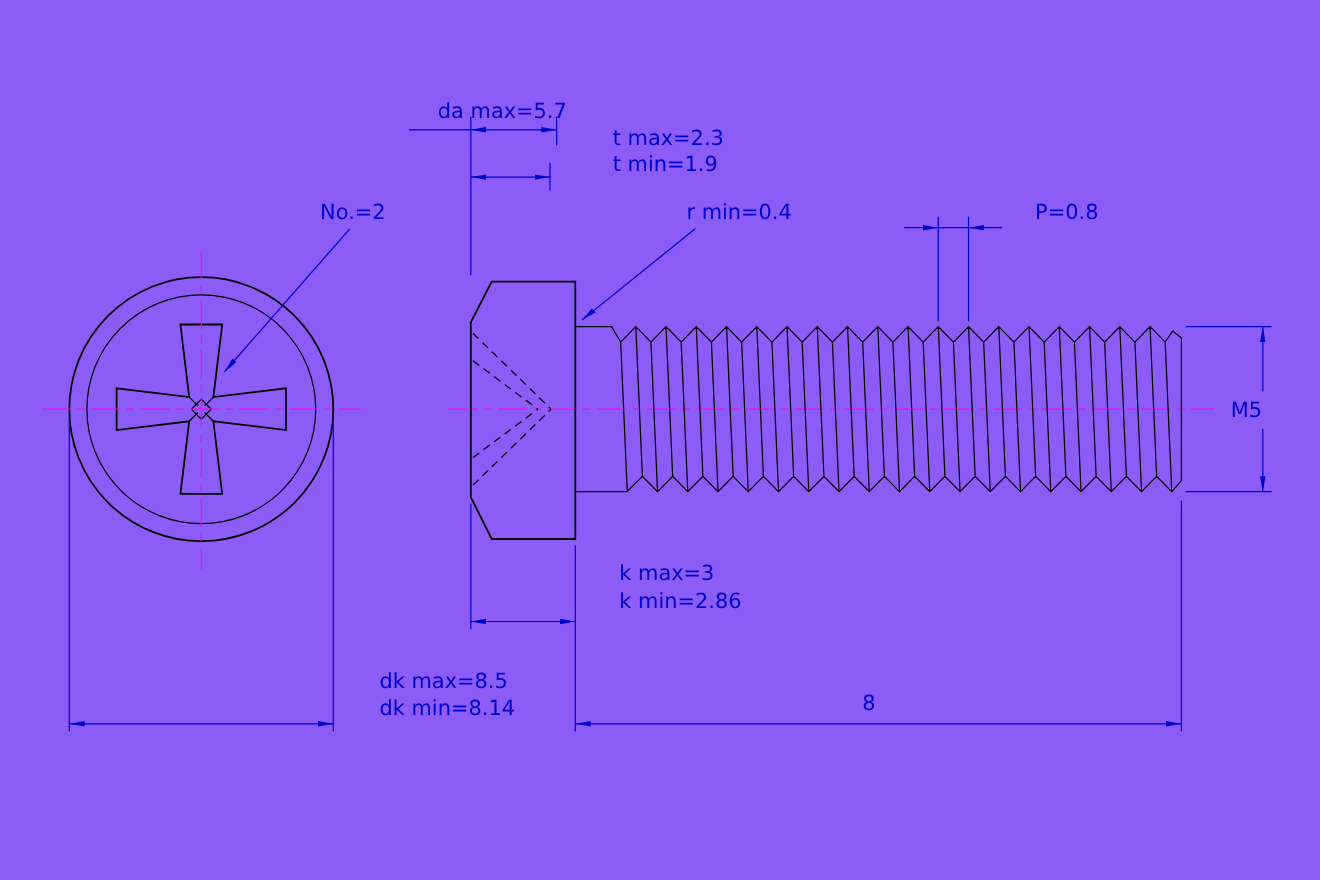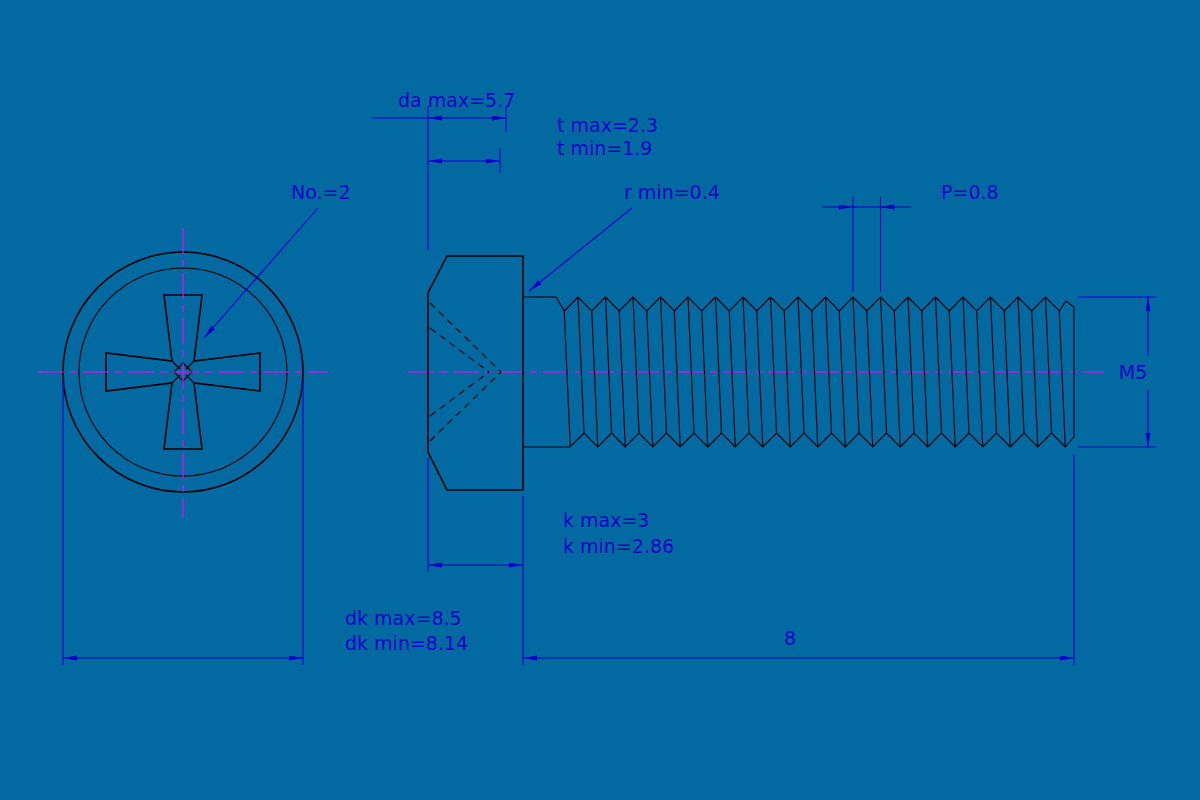--- a/index.html
+++ b/index.html
@@ -3,7 +3,7 @@
 <meta charset="utf-8">
 <style>
   html,body{margin:0;padding:0;background:#ffffff;}
-  .stage{position:relative;width:1200px;height:800px;background:#0369a1;overflow:hidden;}
+  .stage{position:relative;width:1200px;height:800px;background:#8b5cf6;overflow:hidden;}
   svg{display:block;}
   .outline{fill:none;stroke:#000000;stroke-width:1.6;}
   .thin{stroke-width:1.1;}

